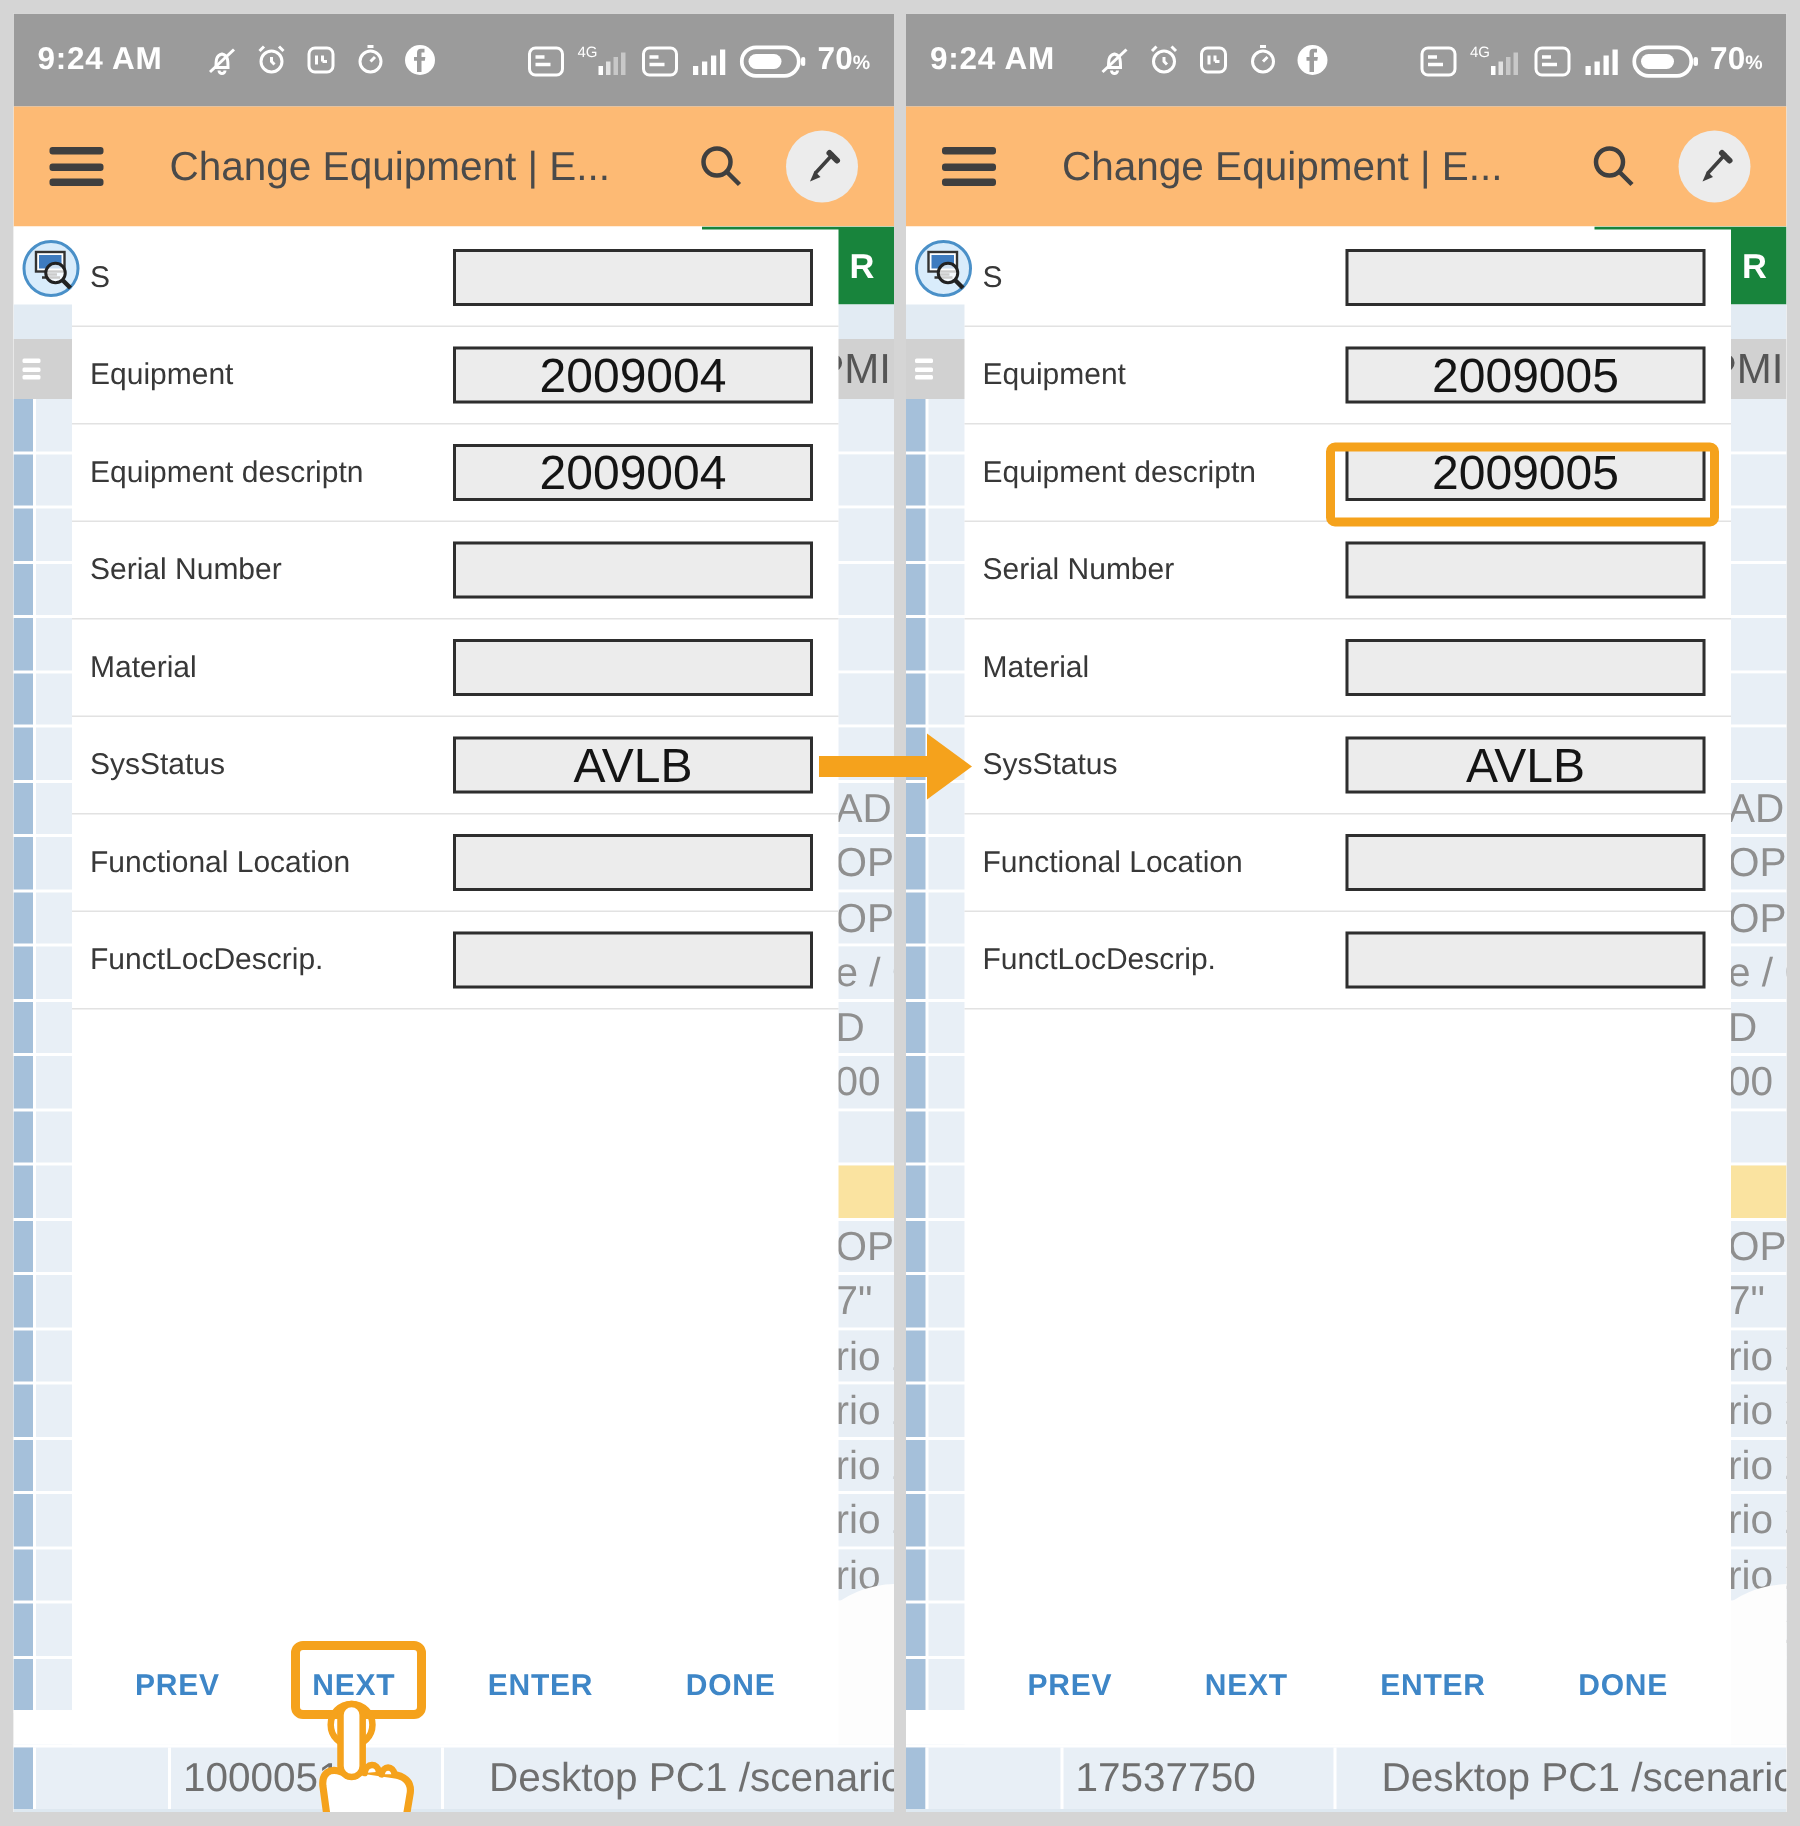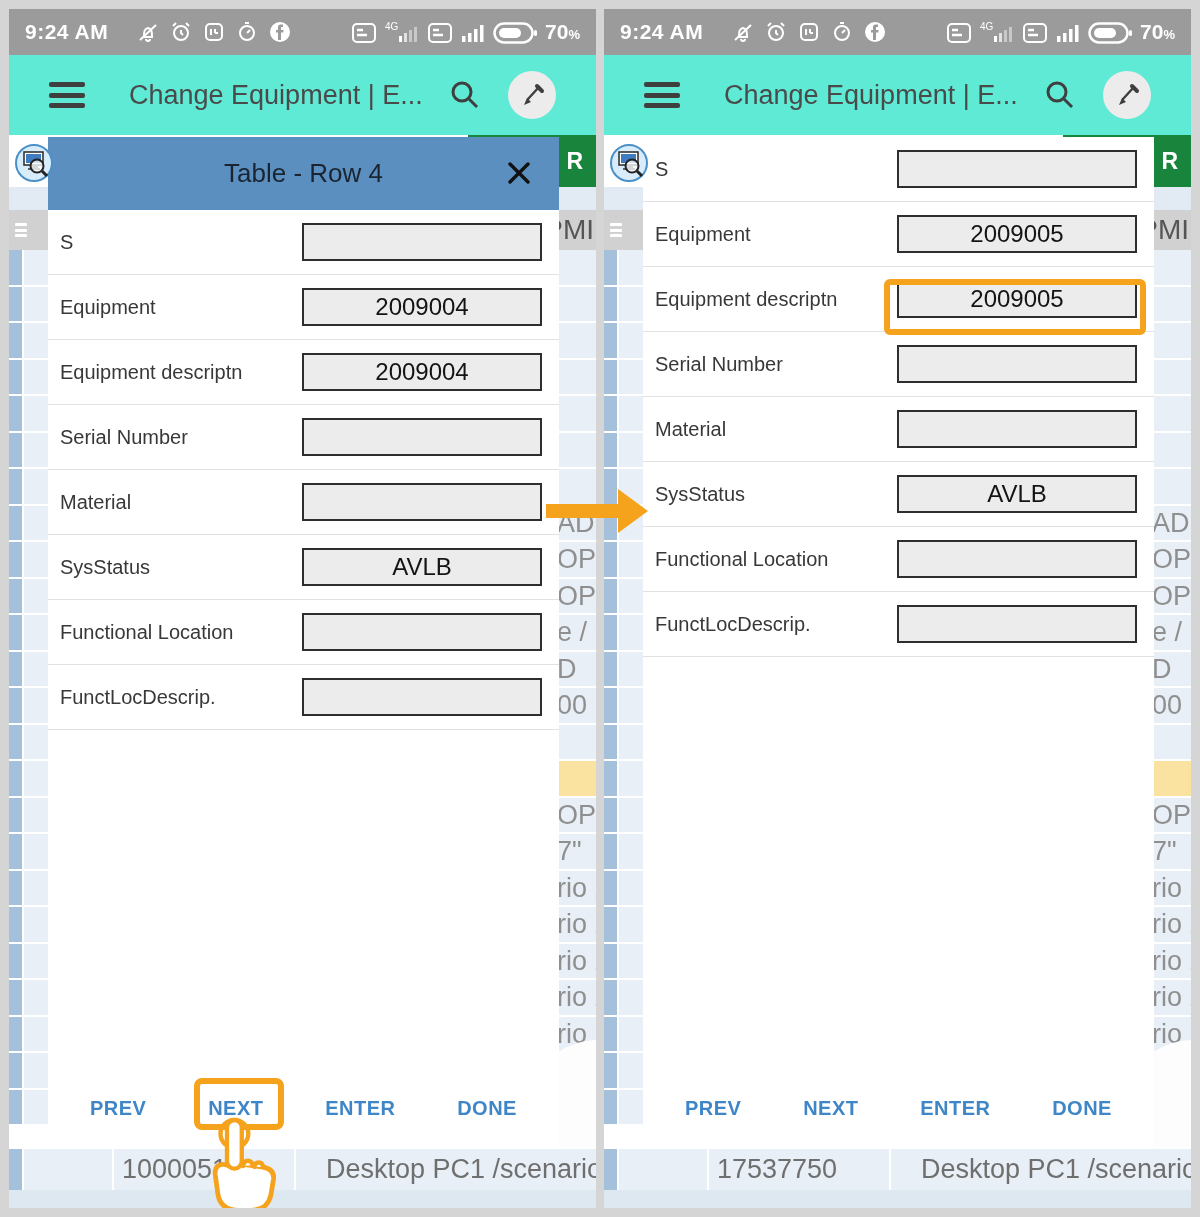--- a/index.html
+++ b/index.html
@@ -21,7 +21,7 @@
   .phone{width:587px;height:1199px;background:#fff;position:relative;overflow:hidden;}
 
   
-  .status-bar{height:46px;background:#9b9b9b;color:#fff;display:flex;align-items:center;padding:12px 16px;gap:16px;}
+  .status-bar{height:62px;background:#9b9b9b;color:#fff;display:flex;align-items:center;padding:12px 16px;gap:16px;}
   .sb-time{font-size:21px;font-weight:bold;letter-spacing:.5px;}
   .sb-left-icons{display:flex;align-items:center;gap:9px;margin-left:12px;}
   .sb-right{margin-left:auto;display:flex;align-items:flex-end;gap:8px;}

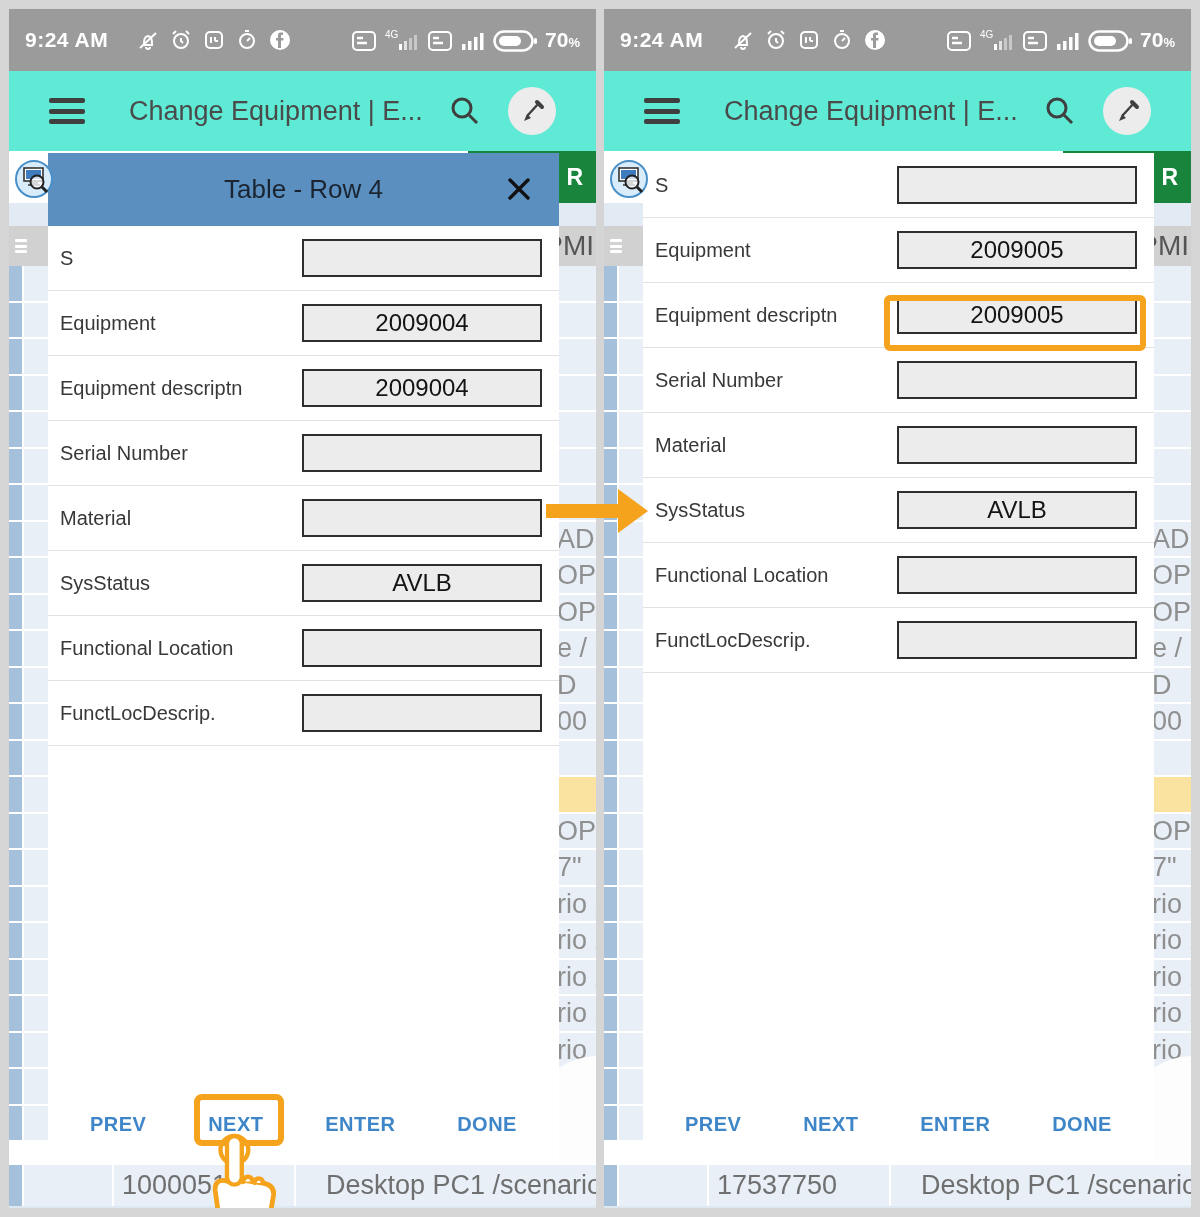--- a/index.html
+++ b/index.html
@@ -30,7 +30,7 @@
   .sb-icon{display:block;}
 
   
-  .app-bar{height:80px;background:#5eead4;display:flex;align-items:center;padding:0 40px;}
+  .app-bar{height:80px;background:#fdba74;display:flex;align-items:center;padding:0 24px;}
   .hamburger{width:36px;height:26px;display:flex;flex-direction:column;justify-content:space-between;cursor:pointer;}
   .hamburger span{display:block;height:5px;background:#3f3f3f;border-radius:2px;}
   .app-title{font-size:27px;color:#4a4a4a;margin-left:44px;white-space:nowrap;overflow:hidden;}

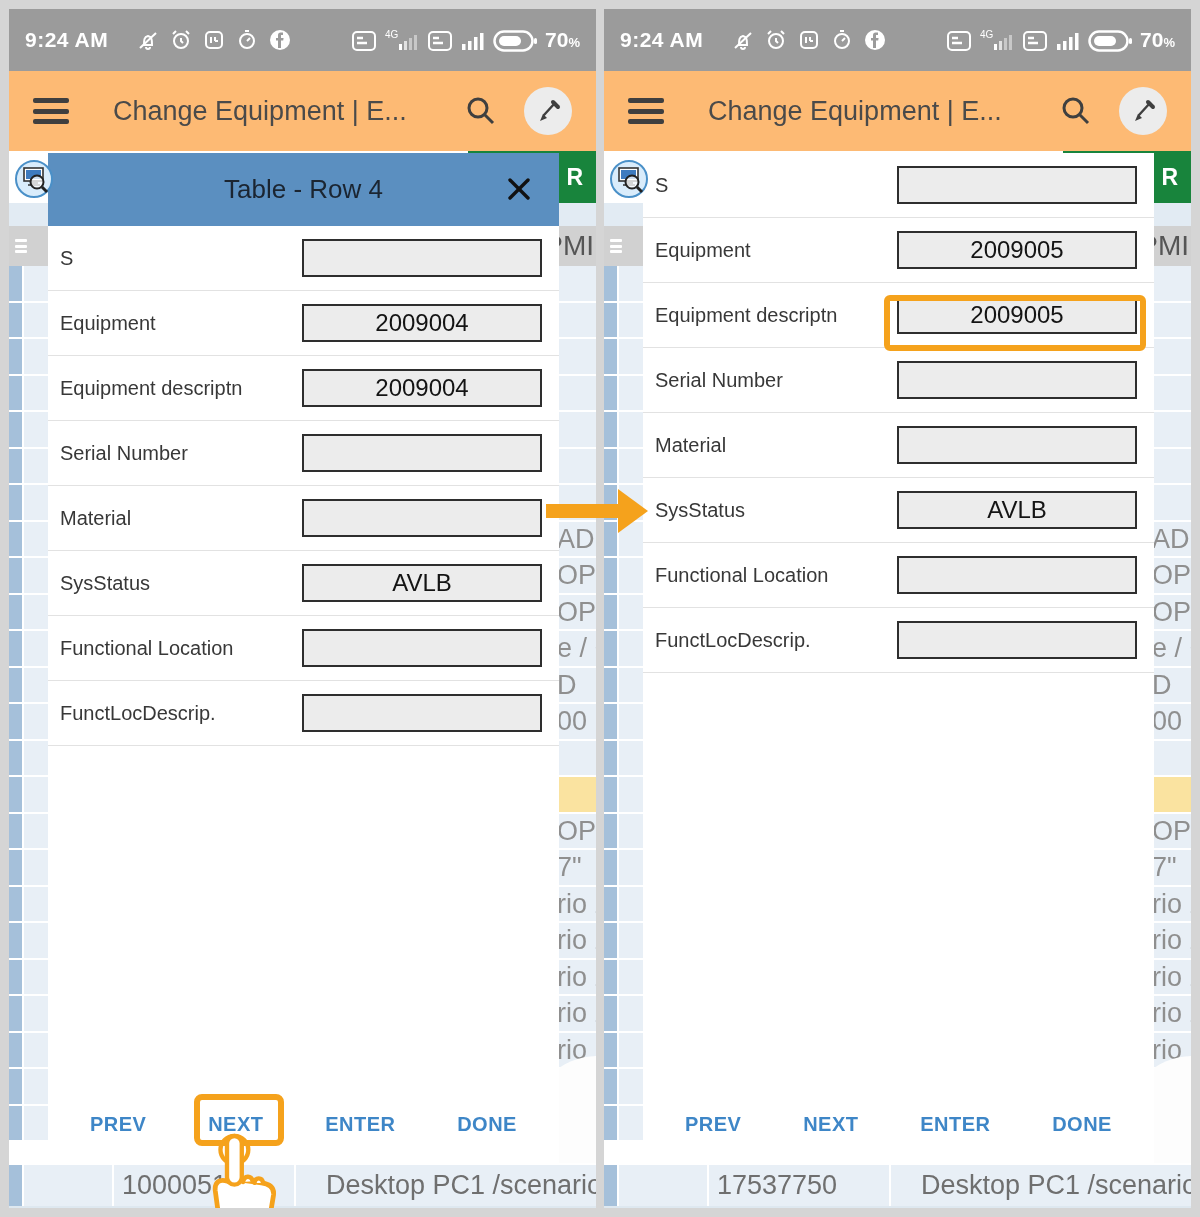--- a/index.html
+++ b/index.html
@@ -369,13 +369,6 @@
     <div class="bottom-strip"></div>
 
     <div class="modal">
-      <div class="modal-header">
-        <span class="modal-title">Table - Row 4</span>
-        <svg class="modal-close" viewBox="0 0 32 32" stroke="#111" stroke-width="3.4" stroke-linecap="round">
-          <line x1="7" y1="7" x2="25" y2="25"></line>
-              <line x1="25" y1="7" x2="7" y2="25"></line>
-        </svg>
-      </div>
 
       <div class="form-row">
         <span class="form-label">S</span>

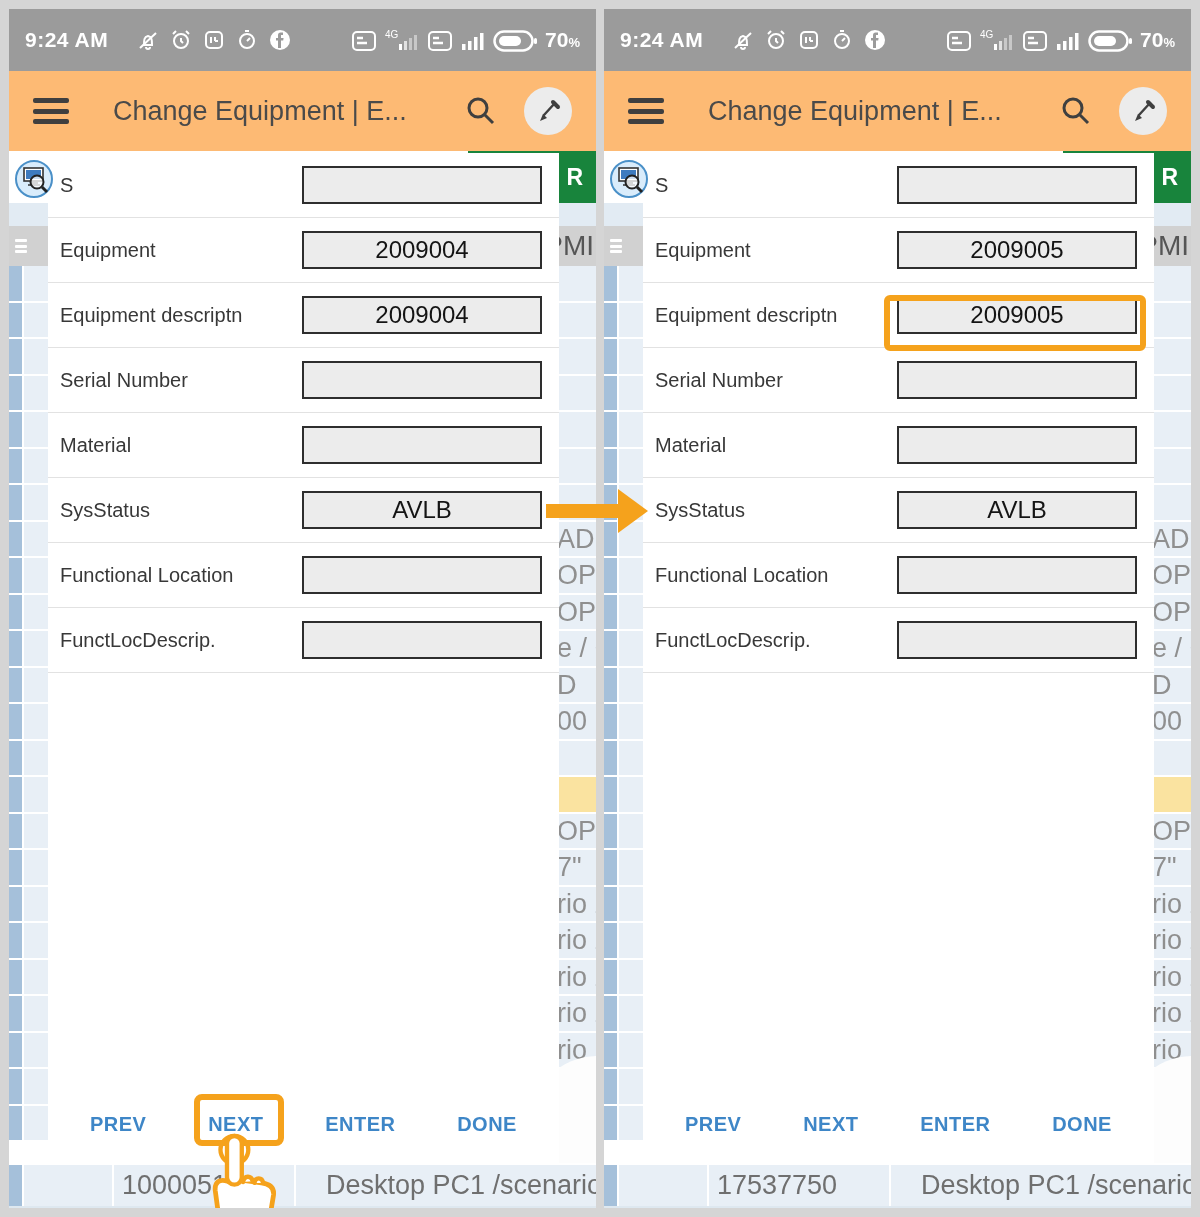--- a/index.html
+++ b/index.html
@@ -72,7 +72,7 @@
   .form-row{height:65px;display:flex;align-items:center;padding:0 17px 0 12px;border-bottom:1px solid #e2e2e2;}
   .form-label{flex:1;font-size:20px;color:#383838;white-space:nowrap;}
   .form-input{width:240px;height:38px;background:#ececec;border:2px solid #2e2e2e;display:flex;align-items:center;justify-content:center;
-    font-size:24px;color:#141414;}
+    font-size:32px;color:#141414;}
   .modal-actions{position:absolute;bottom:27px;left:0;right:0;display:flex;justify-content:space-between;padding:0 42px 0 42px;}
   .action-btn{font-size:20px;font-weight:bold;color:var(--action-blue);letter-spacing:.5px;cursor:pointer;background:none;border:none;
     font-family:"Liberation Sans", sans-serif;}

